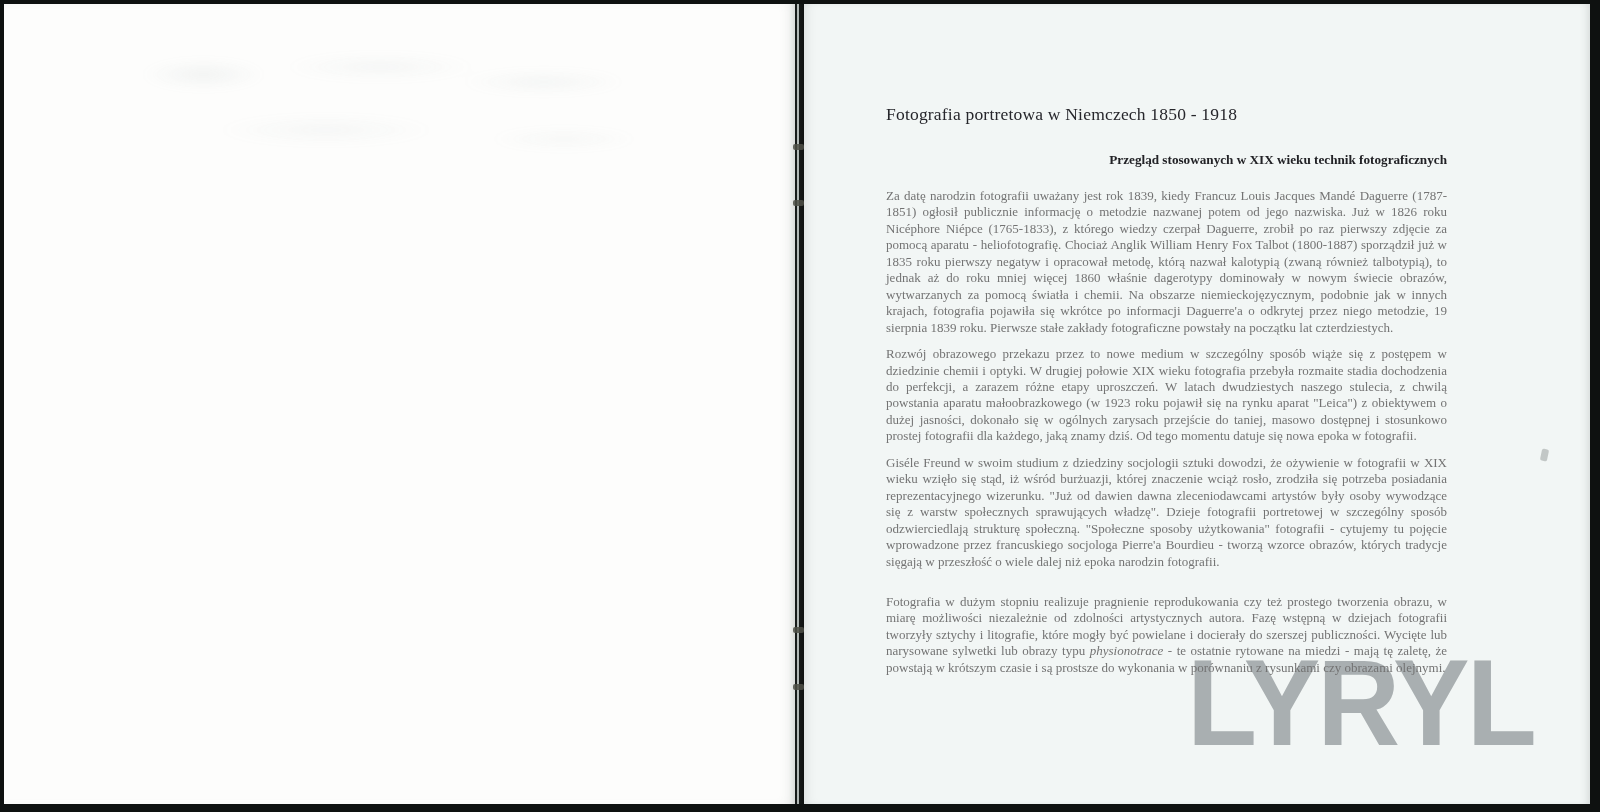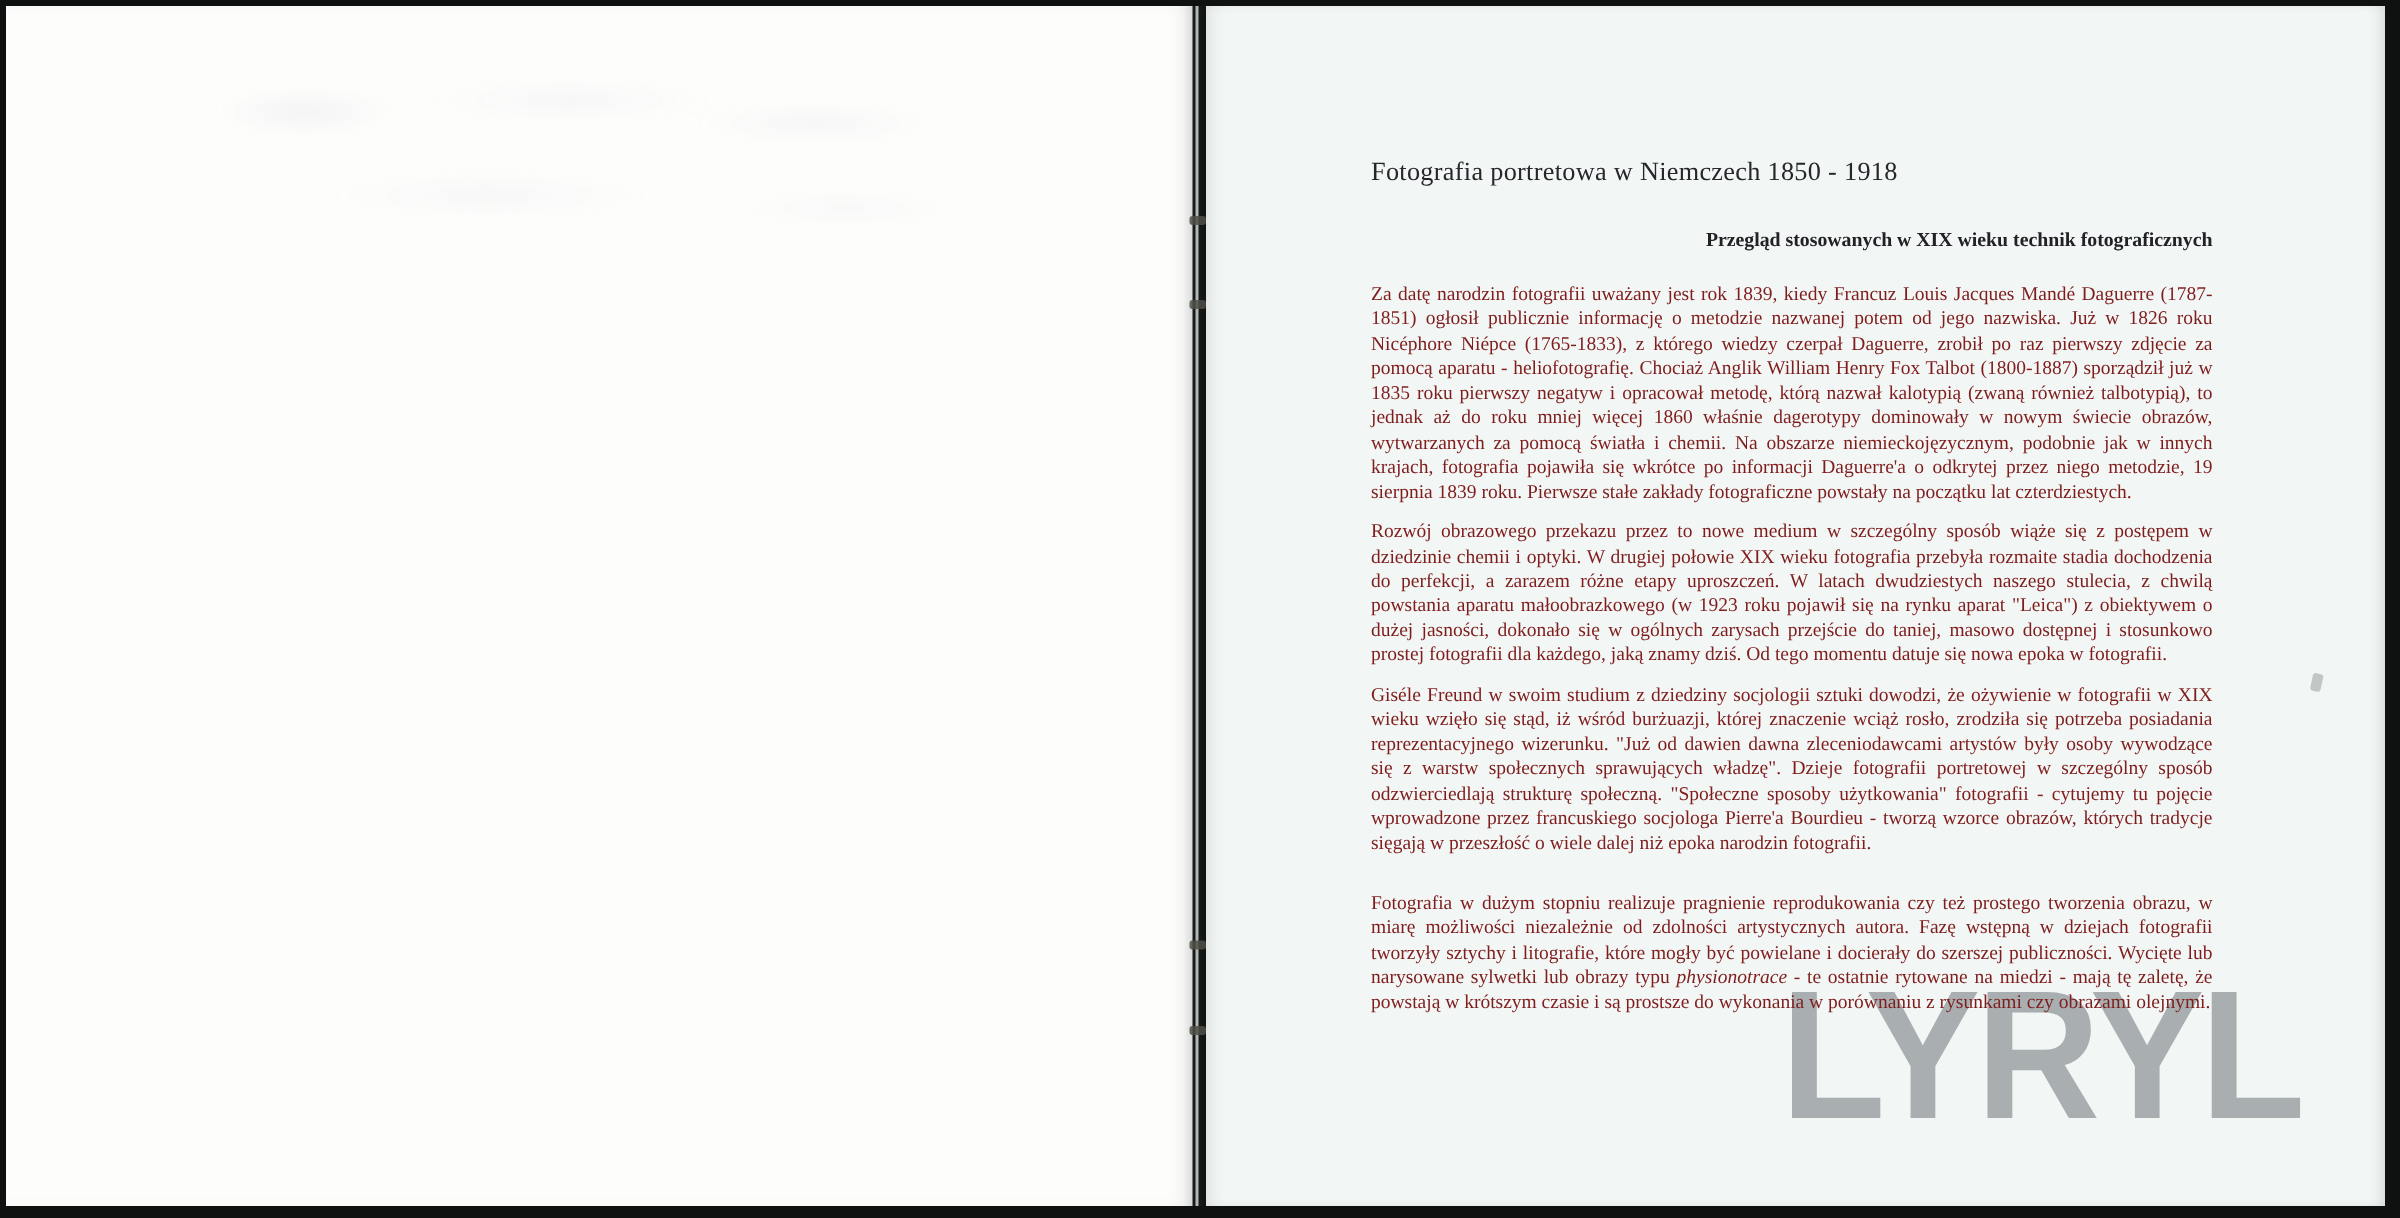--- a/index.html
+++ b/index.html
@@ -48,7 +48,7 @@
                 inset -7px 0 10px -6px rgba(60,70,68,.20);
   }
   .content {
-    position:absolute; left:110px; top:0; width:561px; z-index:2;
+    position:absolute; left:82px; top:0; width:561px; z-index:2;
     color:#2b2b30;
   }
   .title {

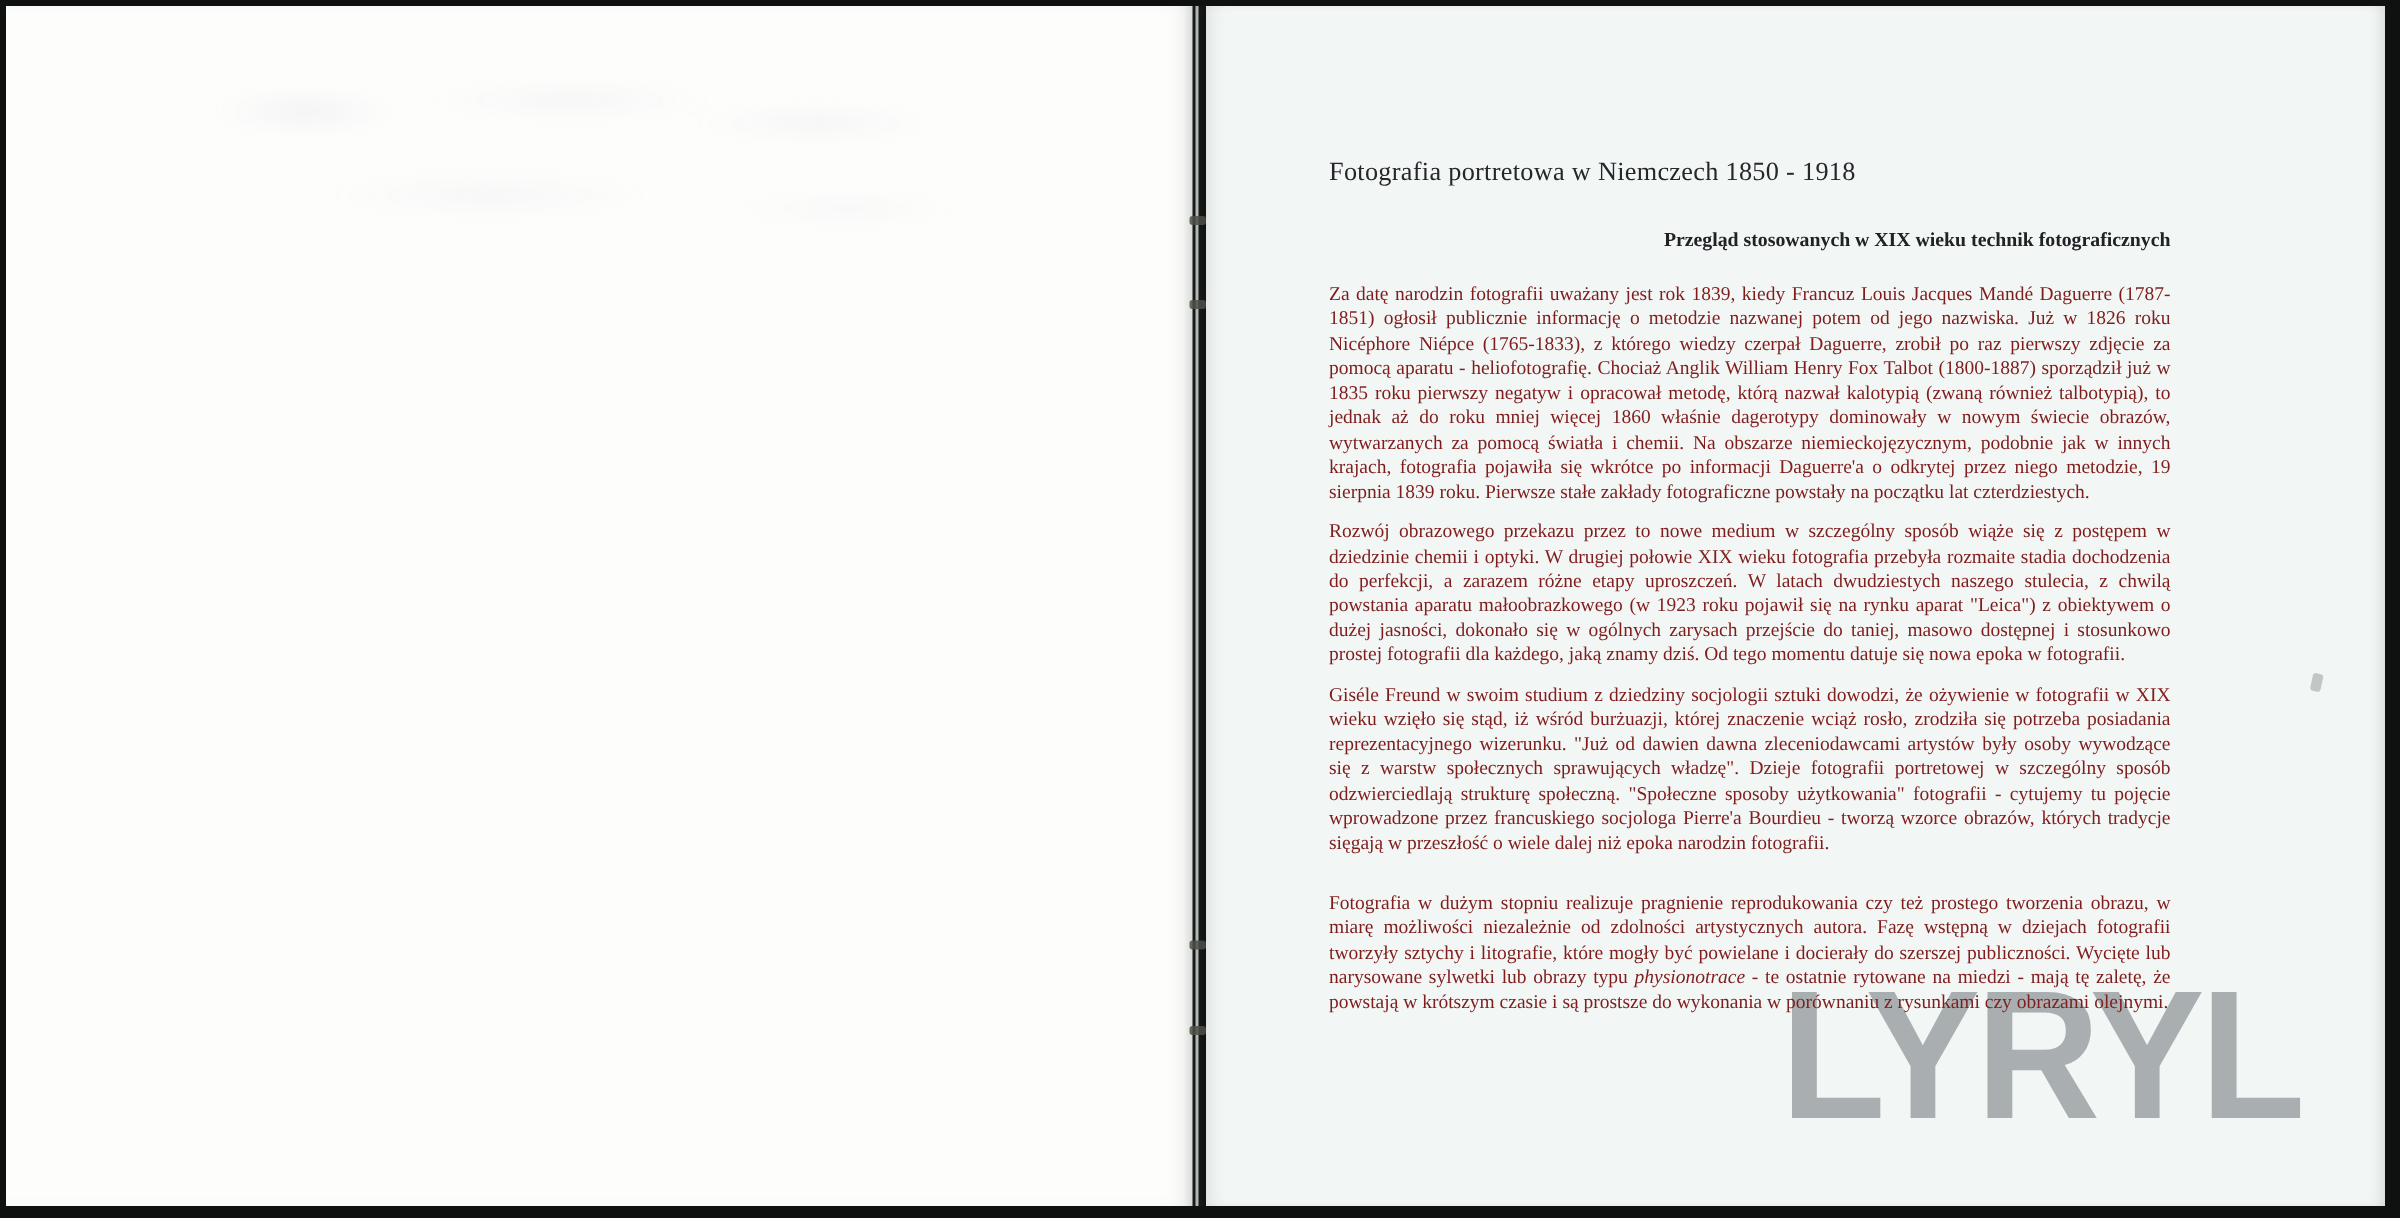--- a/index.html
+++ b/index.html
@@ -60,7 +60,7 @@
   .subheading.second { margin-top:23px; }
   .body-para {
     margin:0; font-size:13px; line-height:16.45px; text-align:justify;
-    hyphens:auto; color:#7f1d1d;
+    hyphens:auto; color:#737373;
   }
   .body-para.p1 { margin-top:20px; }
   .body-para.p2, .body-para.p3 { margin-top:10px; }

